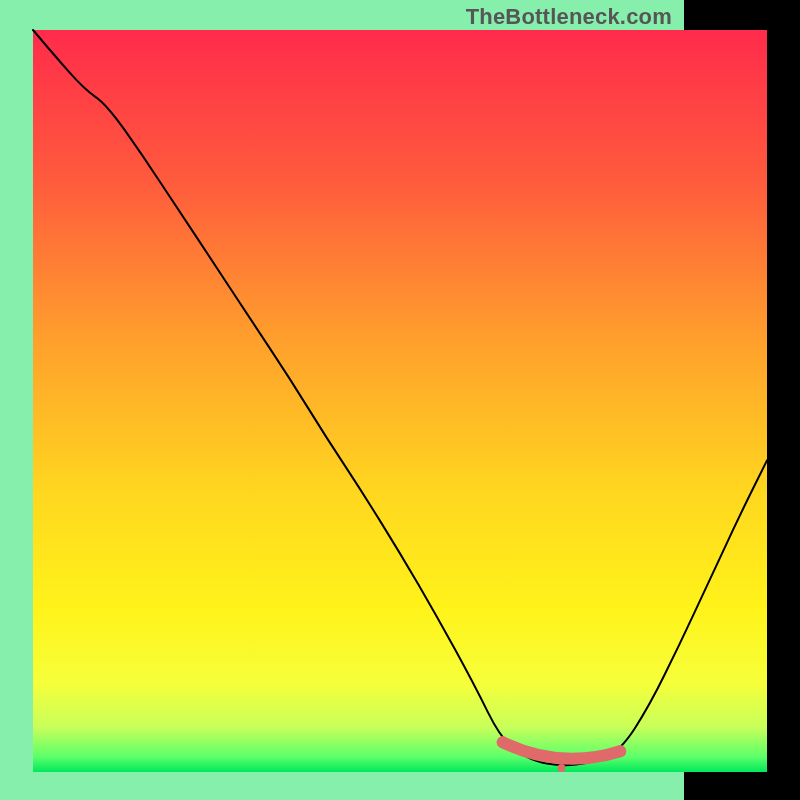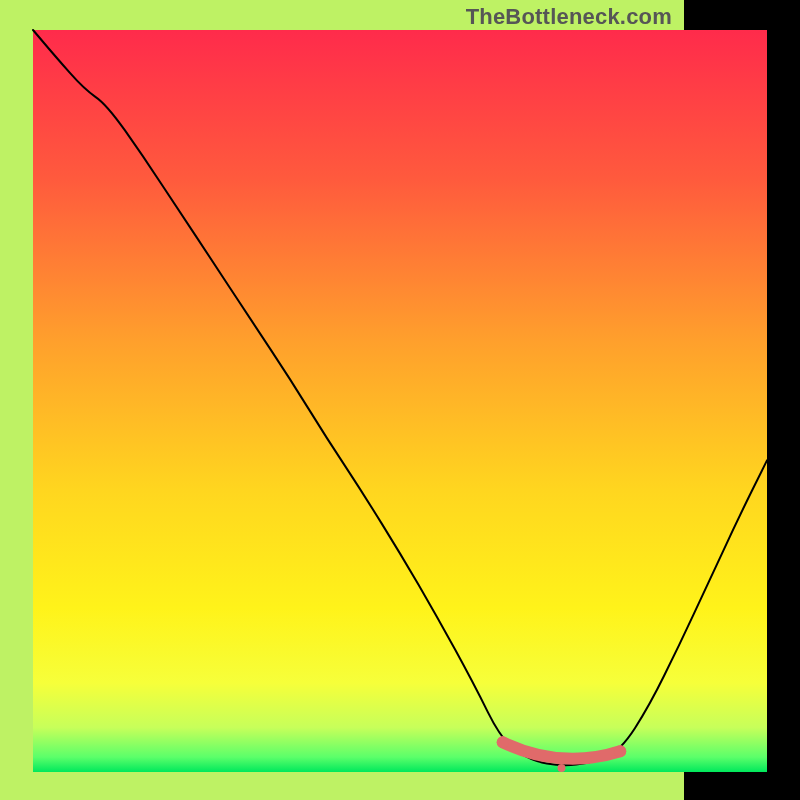--- a/index.html
+++ b/index.html
@@ -14,7 +14,7 @@
     position: relative;
     width: 684px;
     height: 800px;
-    background: #bef264;
+    background: #86efac;
   }
   .watermark {
     position: absolute;

